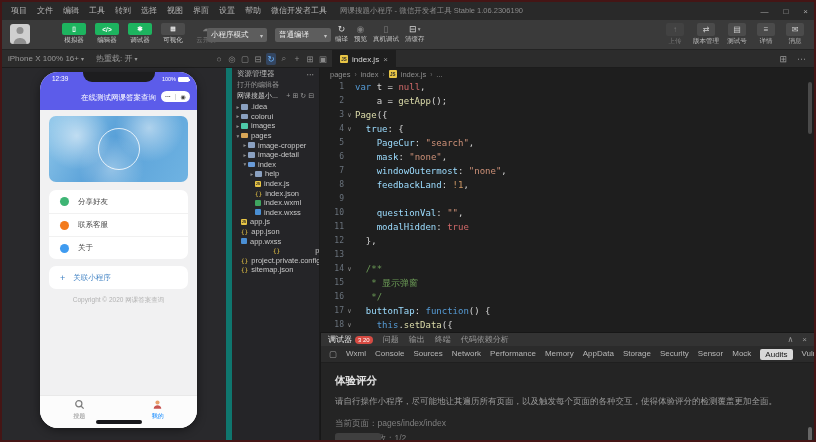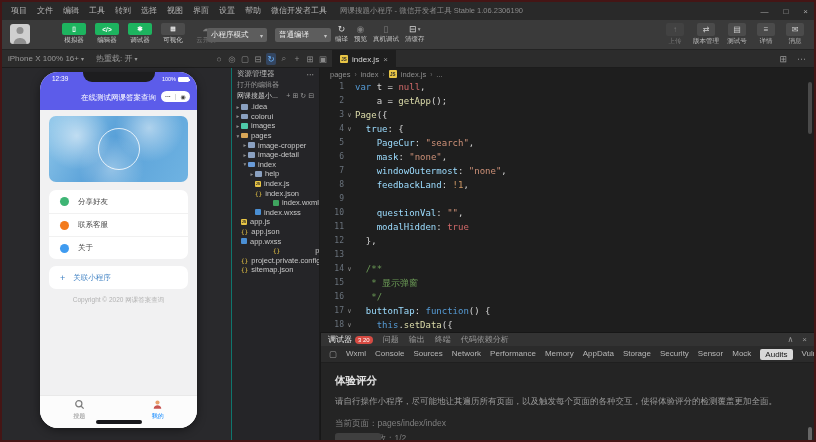--- a/index.html
+++ b/index.html
@@ -54,7 +54,7 @@
   .db-tab .close{color:#9a9a9a;font-size:8px}
   .db-right{position:absolute;right:8px;top:0;height:100%;display:flex;gap:10px;align-items:center;color:#9a9a9a;font-size:9px}
   
-  .simpanel{position:absolute;left:0;top:66px;width:230px;bottom:0;background:#29292c;border-right:1px solid #0f766e}
+  .simpanel{position:absolute;left:0;top:66px;width:230px;bottom:0;background:#29292c;border-right:6px solid #0f766e}
   .phone{position:absolute;left:38px;top:4px;width:157px;height:356px;background:#fff;border-radius:18px;box-shadow:0 2px 10px rgba(0,0,0,.45)}
   .ph-head{position:absolute;left:0;top:0;right:0;height:38px;background:#5c5cea;border-radius:18px 18px 0 0}
   .notch{position:absolute;left:50%;transform:translateX(-50%);top:0;width:72px;height:10px;background:#1d1d1f;border-radius:0 0 9px 9px}

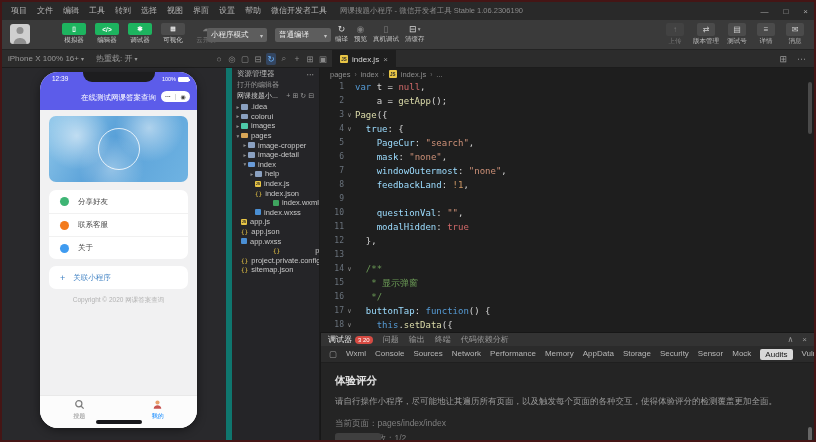--- a/index.html
+++ b/index.html
@@ -381,7 +381,7 @@
           <span class="json-ic">{}</span>
           <span>index.json</span>
         </div>
-        <div class="trow" style="padding-left: 17px; justify-content: flex-end;">
+        <div class="trow" style="padding-left: 17px;">
           <span class="arrow"></span>
           <span class="file-box" style="background: rgb(63, 164, 95);"></span>
           <span>index.wxml</span>

